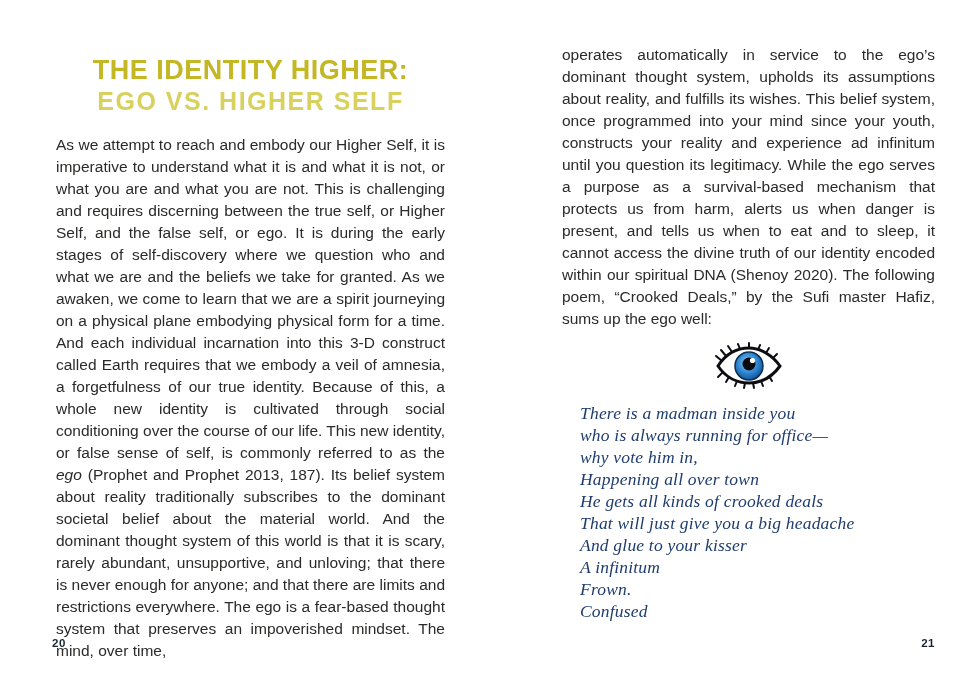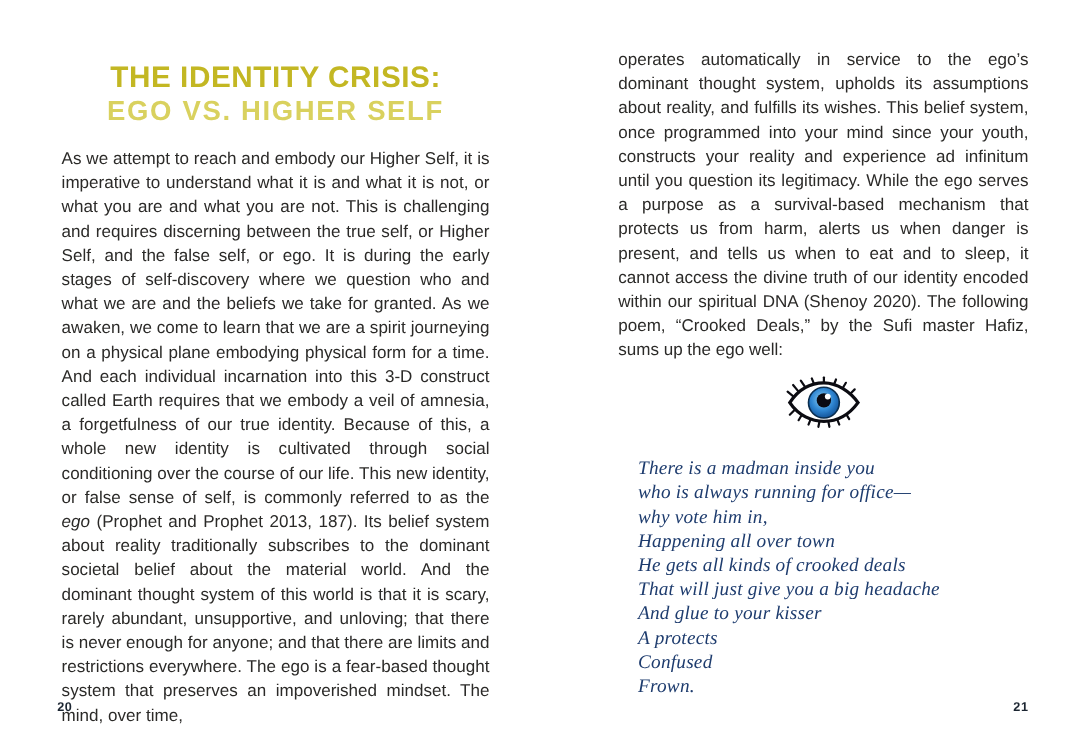--- a/index.html
+++ b/index.html
@@ -91,7 +91,7 @@
 
   <div class="left-col">
     <h1 class="chapter-title">
-      <span class="title-line1">THE IDENTITY CRISIS:</span>
+      <span class="title-line1">THE IDENTITY HIGHER:</span>
       <span class="title-line2">EGO VS. HIGHER SELF</span>
     </h1>
     <p class="body-text"><span>As we attempt to reach and embody our Higher Self, it is imperative to understand what it is and what it is not, or what you are and what you are not. This is challenging and requires discerning between the true self, or Higher Self, and the false self, or ego. It is during the early stages of self-discovery where we question who and what we are and the beliefs we take for granted. As we awaken, we come to learn that we are a spirit journeying on a physical plane embodying physical form for a time. And each individual incarnation into this 3-D construct called Earth requires that we embody a veil of amnesia, a forgetfulness of our true identity. Because of this, a whole new identity is cultivated through social conditioning over the course of our life. This new identity, or false sense of self, is commonly referred to as the </span><em>ego</em><span> (Prophet and Prophet 2013, 187). Its belief system about reality traditionally subscribes to the dominant societal belief about the material world. And the dominant thought system of this world is that it is scary, rarely abundant, unsupportive, and unloving; that there is never enough for anyone; and that there are limits and restrictions everywhere. The ego is a fear-based thought system that preserves an impoverished mindset. The mind, over time,</span></p>

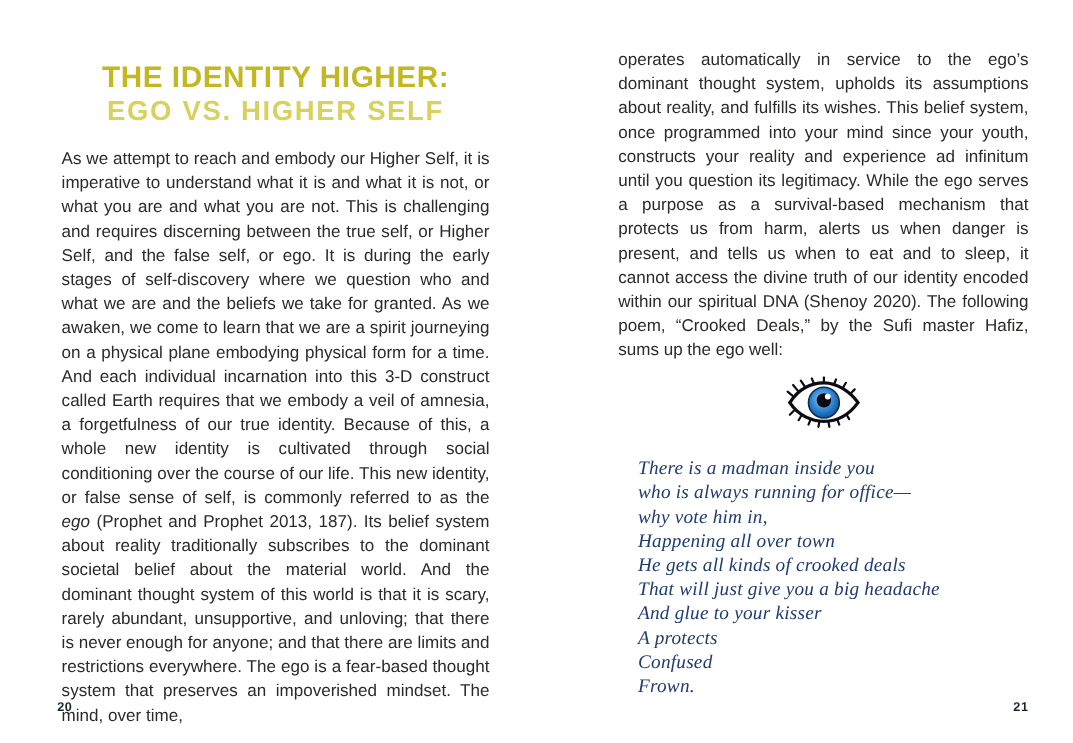--- a/index.html
+++ b/index.html
@@ -64,7 +64,7 @@
     height: 48px;
   }
   .poem {
-    margin: 24px 0 0 18px;
+    margin: 12px 0 0 18px;
     font-family: "Liberation Serif", serif;
     font-style: italic;
     font-size: 17.5px;

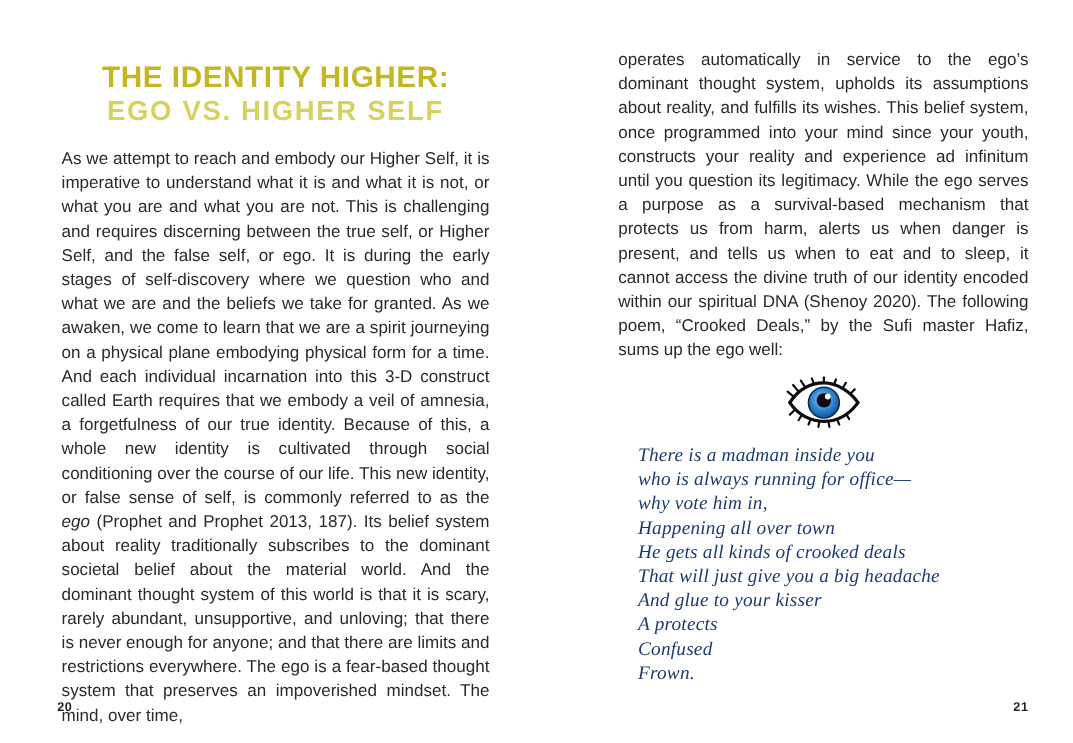--- a/index.html
+++ b/index.html
@@ -150,7 +150,7 @@
         <div>He gets all kinds of crooked deals</div>
         <div>That will just give you a big headache</div>
         <div>And glue to your kisser</div>
-        <div>A protects</div>
+        <div>A infinitum</div>
         <div>Confused</div>
         <div>Frown.</div>
       </div>

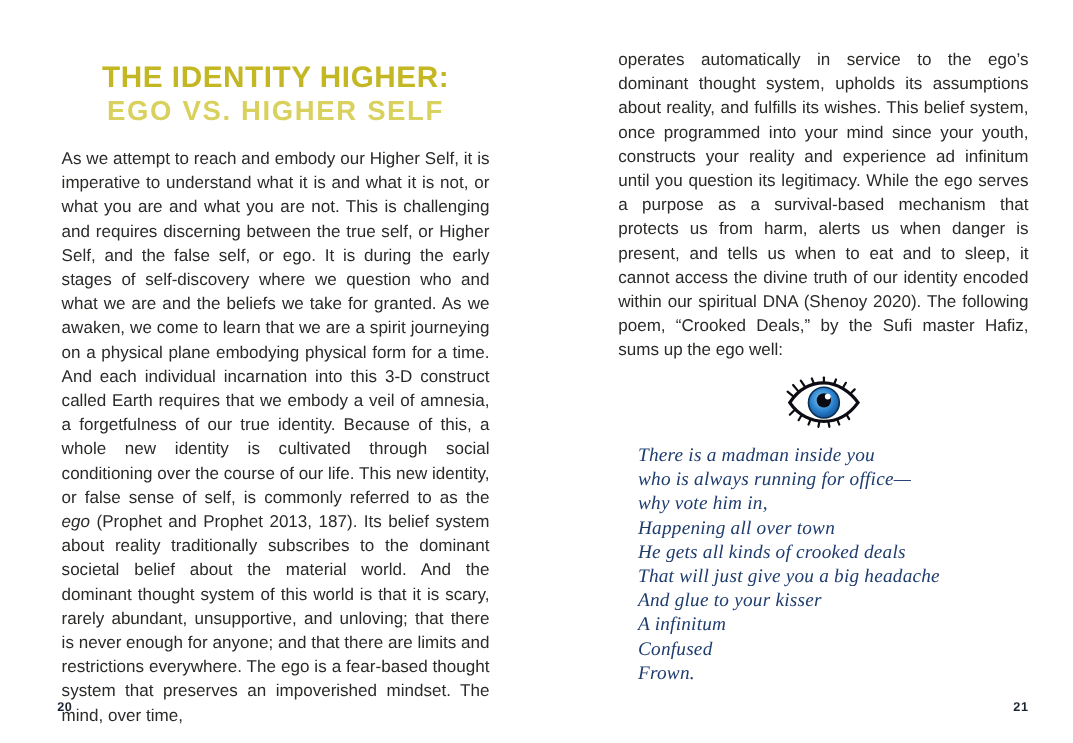--- a/index.html
+++ b/index.html
@@ -151,8 +151,8 @@
         <div>That will just give you a big headache</div>
         <div>And glue to your kisser</div>
         <div>A infinitum</div>
+        <div>Frown.</div>
         <div>Confused</div>
-        <div>Frown.</div>
       </div>
   </div>
   <div class="pagenum pagenum-right">21</div>

